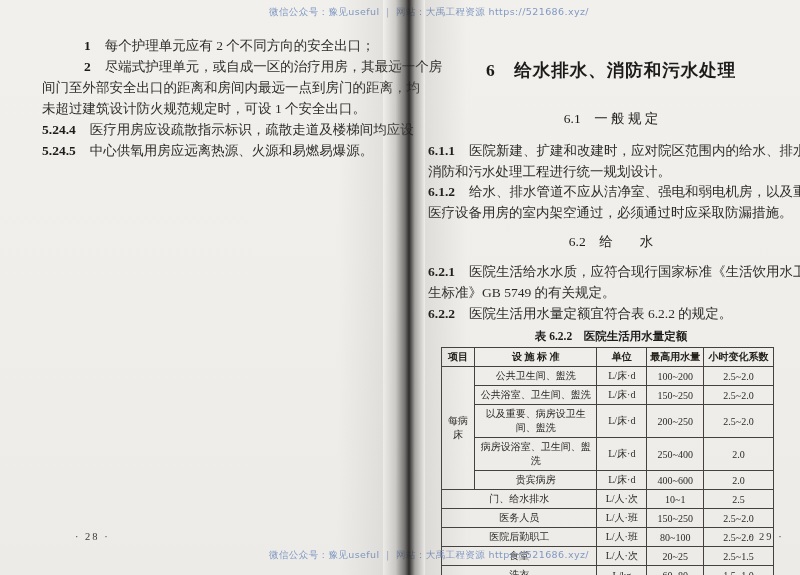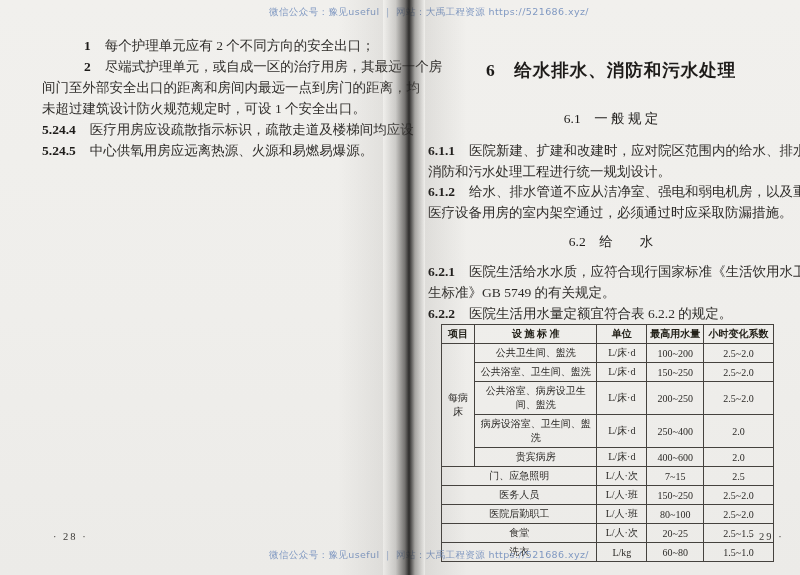--- a/index.html
+++ b/index.html
@@ -96,6 +96,7 @@
         <div class="tline">生标准》GB 5749 的有关规定。</div>
         <div class="tline"><span class="num">6.2.2</span>医院生活用水量定额宜符合表 6.2.2 的规定。</div>
       </div>
+    <div class="table-title">表 6.2.2　医院生活用水量定额</div>
 
     <table class="water">
       <colgroup>

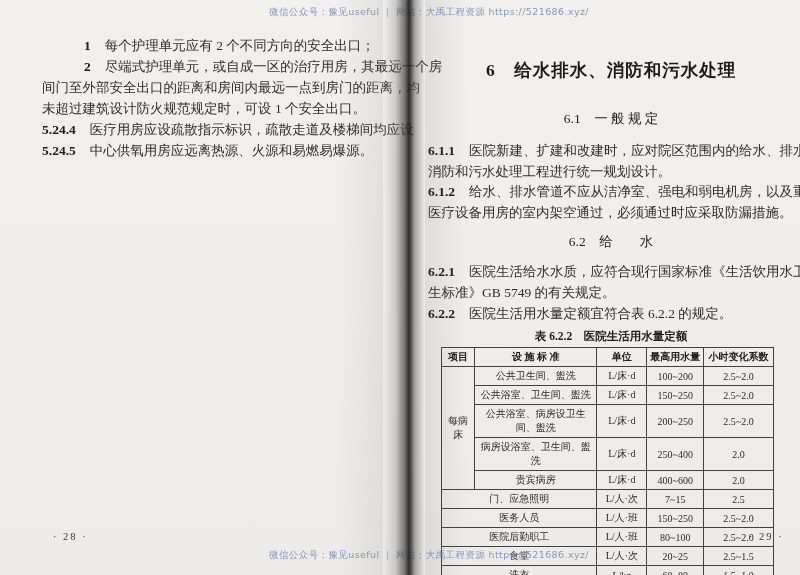--- a/index.html
+++ b/index.html
@@ -130,7 +130,7 @@
             <td>2.5~2.0</td>
           </tr>
           <tr>
-            <td>公共浴室、病房设卫生间、盥洗</td>
+            <td>以及重要、病房设卫生间、盥洗</td>
             <td>L/床·d</td>
             <td>200~250</td>
             <td>2.5~2.0</td>

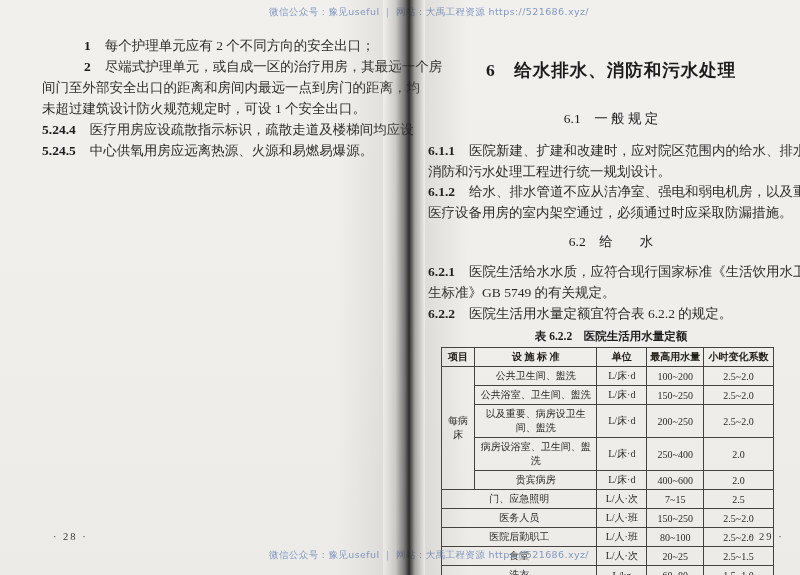--- a/index.html
+++ b/index.html
@@ -148,7 +148,7 @@
             <td>2.0</td>
           </tr>
           <tr>
-            <td colspan="2">门、应急照明</td>
+            <td colspan="2">门、给水排水</td>
             <td>L/人·次</td>
             <td>7~15</td>
             <td>2.5</td>

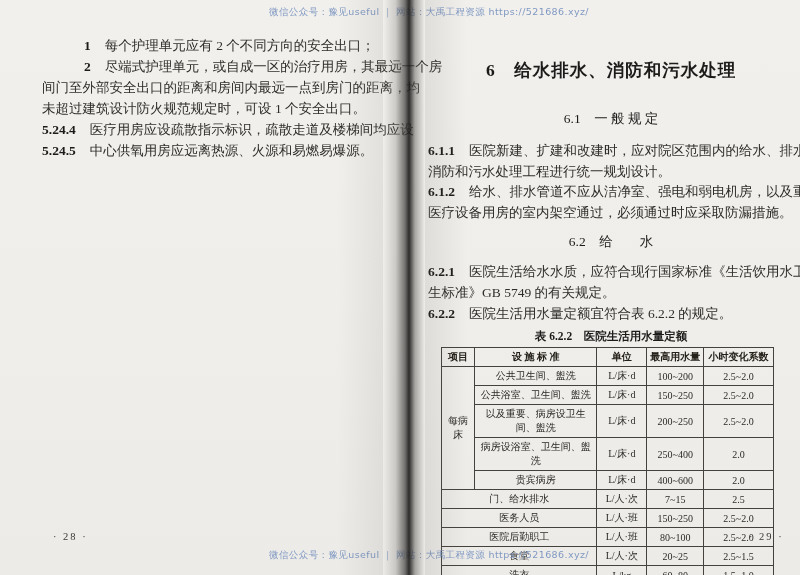--- a/index.html
+++ b/index.html
@@ -150,7 +150,7 @@
           <tr>
             <td colspan="2">门、给水排水</td>
             <td>L/人·次</td>
-            <td>7~15</td>
+            <td>10~1</td>
             <td>2.5</td>
           </tr>
           <tr>

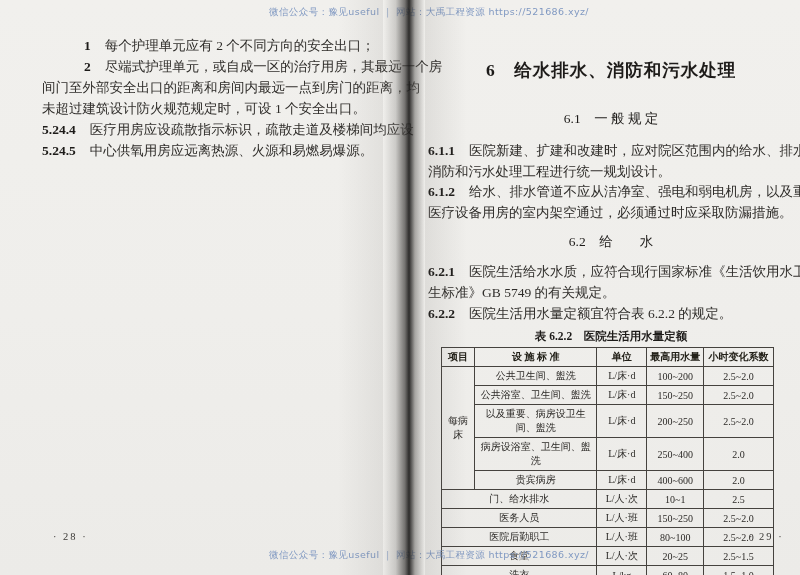--- a/index.html
+++ b/index.html
@@ -61,7 +61,7 @@
 
   .pgnum{position:absolute;top:531px;font-size:10.5px;letter-spacing:2px;
     color:#3a3835;z-index:2;}
-  .pg-left{left:53px;}
+  .pg-left{left:75px;}
   .pg-right{left:749px;}
 </style>
 </head>

